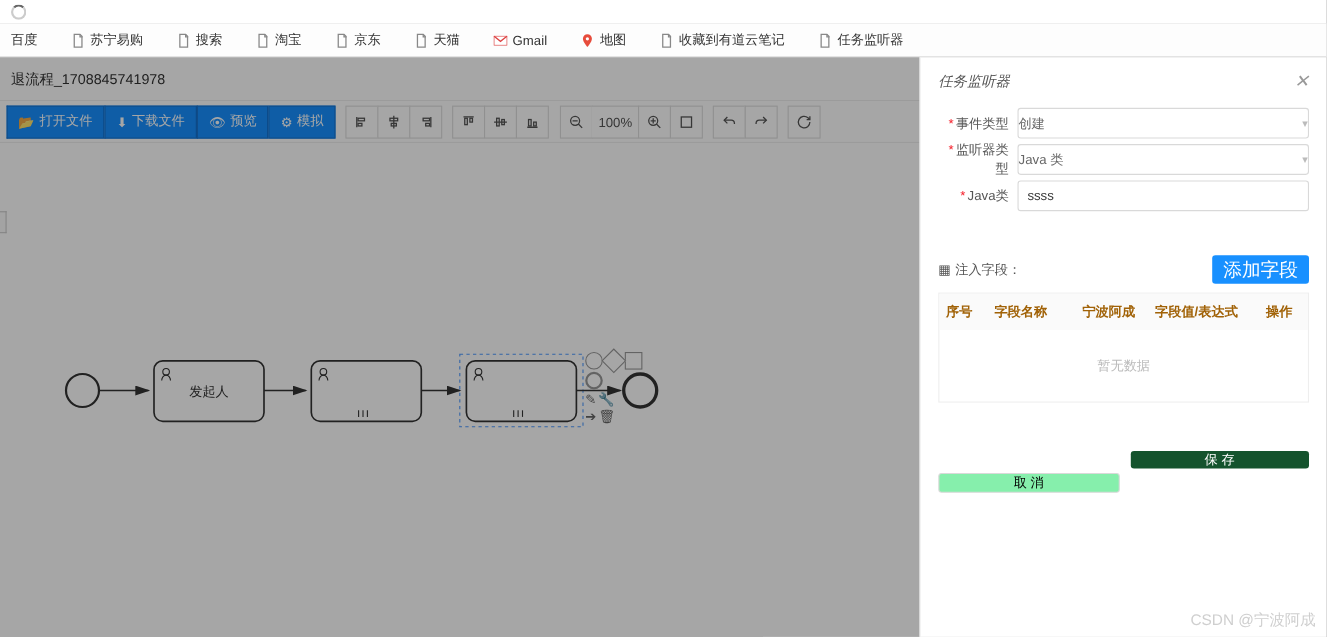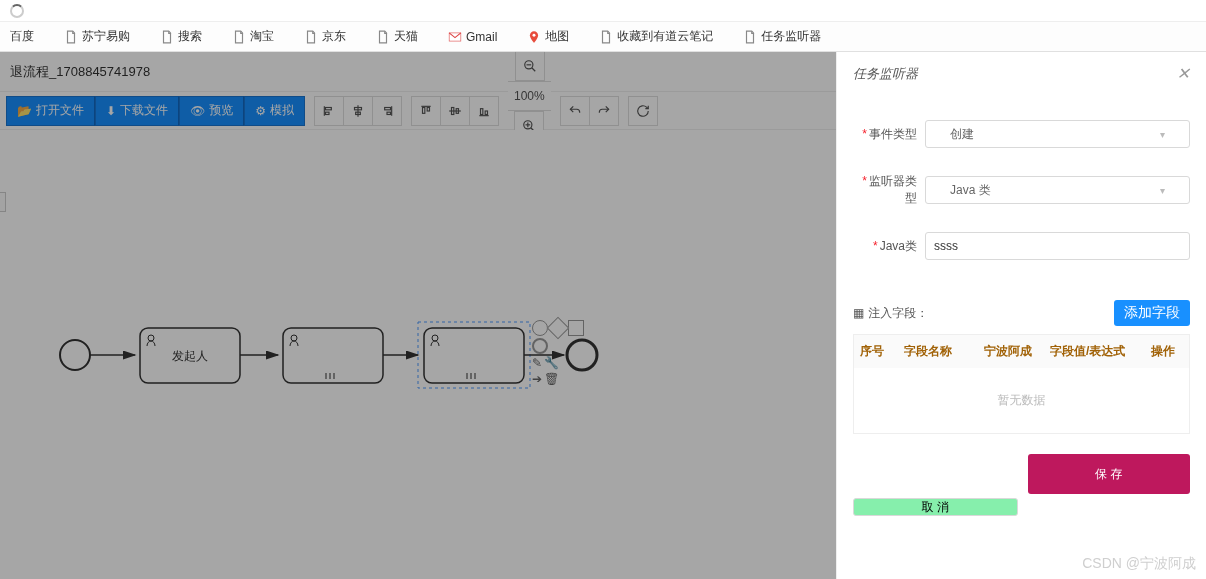--- a/index.html
+++ b/index.html
@@ -24,7 +24,7 @@
 .sep { width: 10px; }
 .tb-icon { width: 30px; height: 30px; display: inline-flex; align-items: center; justify-content: center; border: 1px solid #ddd; background: #fff; cursor: pointer; color: #555; margin-left: -1px; }
 .tb-icon:first-child { margin-left: 0; }
-.zoom-block { display: inline-flex; align-items: center; flex-direction: column; }
+.zoom-block { display: inline-flex; align-items: center; }
 .zoom-text { height: 30px; padding: 0 6px; display: inline-flex; align-items: center; border-top: 1px solid #ddd; border-bottom: 1px solid #ddd; background: #fff; font-size: 12px; color: #555; margin-left: -1px; }
 
 .canvas { position: relative; flex: 1; background: #fff; height: calc(100% - 78px); }

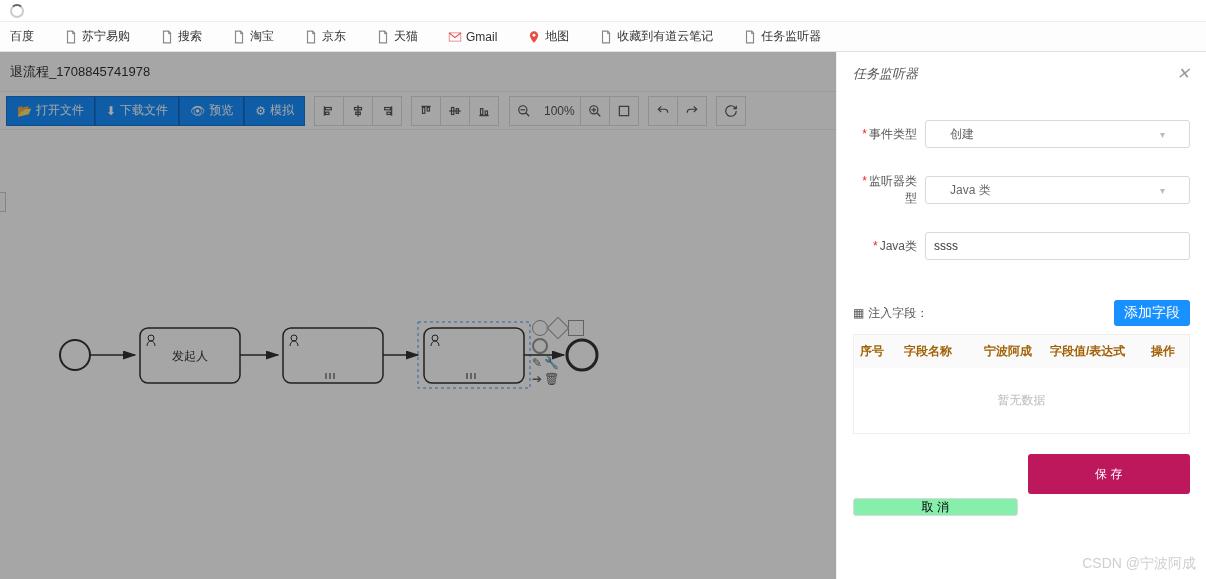--- a/index.html
+++ b/index.html
@@ -36,7 +36,7 @@
 .panel-head { display: flex; justify-content: space-between; align-items: center; font-size: 13px; color: #555; padding-bottom: 12px; font-style: italic; }
 .close-btn { font-size: 16px; color: #999; cursor: pointer; }
 
-.form-row { display: flex; align-items: center; margin-top: 25px; }
+.form-row { display: flex; align-items: center; margin-top: 2px; }
 .form-label { width: 72px; text-align: right; font-size: 12px; color: #555; padding-right: 8px; }
 .form-label .req { color: #f5222d; margin-right: 2px; }
 .form-control { flex: 1; height: 28px; border: 1px solid #d9d9d9; border-radius: 3px; display: flex; align-items: center; padding: 0 24px; font-size: 12px; color: #666; justify-content: space-between; background: #fff; }

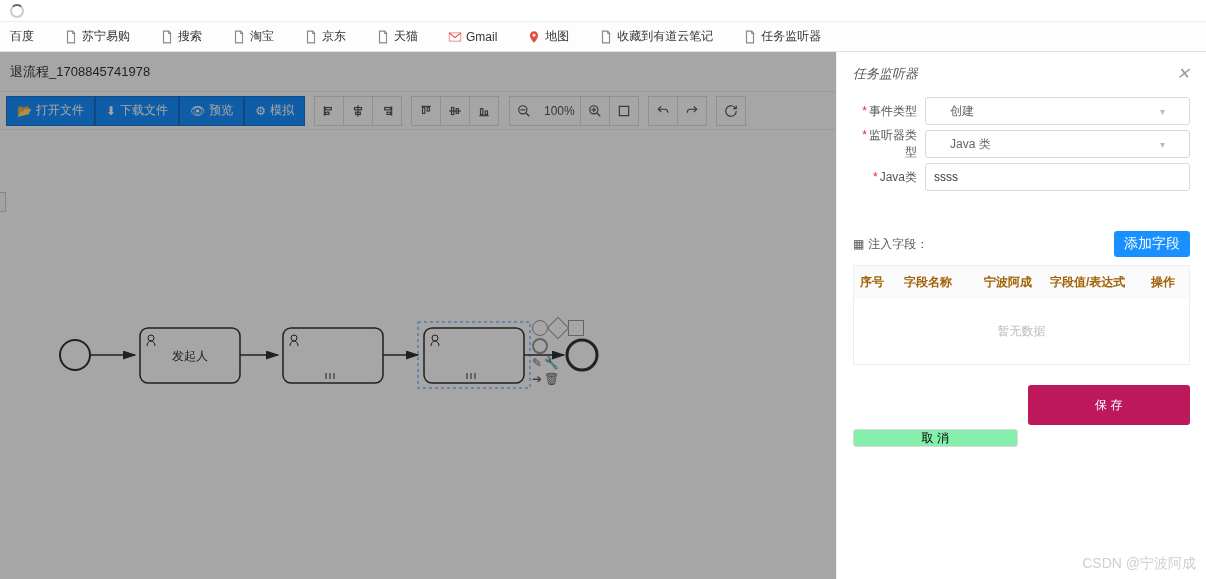--- a/index.html
+++ b/index.html
@@ -39,7 +39,7 @@
 .form-row { display: flex; align-items: center; margin-top: 2px; }
 .form-label { width: 72px; text-align: right; font-size: 12px; color: #555; padding-right: 8px; }
 .form-label .req { color: #f5222d; margin-right: 2px; }
-.form-control { flex: 1; height: 28px; border: 1px solid #d9d9d9; border-radius: 3px; display: flex; align-items: center; padding: 0 24px; font-size: 12px; color: #666; justify-content: space-between; background: #fff; }
+.form-control { flex: 1; height: 28px; border: 1px solid #d9d9d9; border-radius: 3px; display: flex; align-items: center; padding: 0 0; font-size: 12px; color: #666; justify-content: space-between; background: #fff; }
 .form-input { flex: 1; border: 1px solid #d9d9d9; border-radius: 3px; height: 28px; padding: 0 8px; font-size: 12px; color: #333; outline: none; }
 .chev { color: #bbb; font-size: 10px; }
 

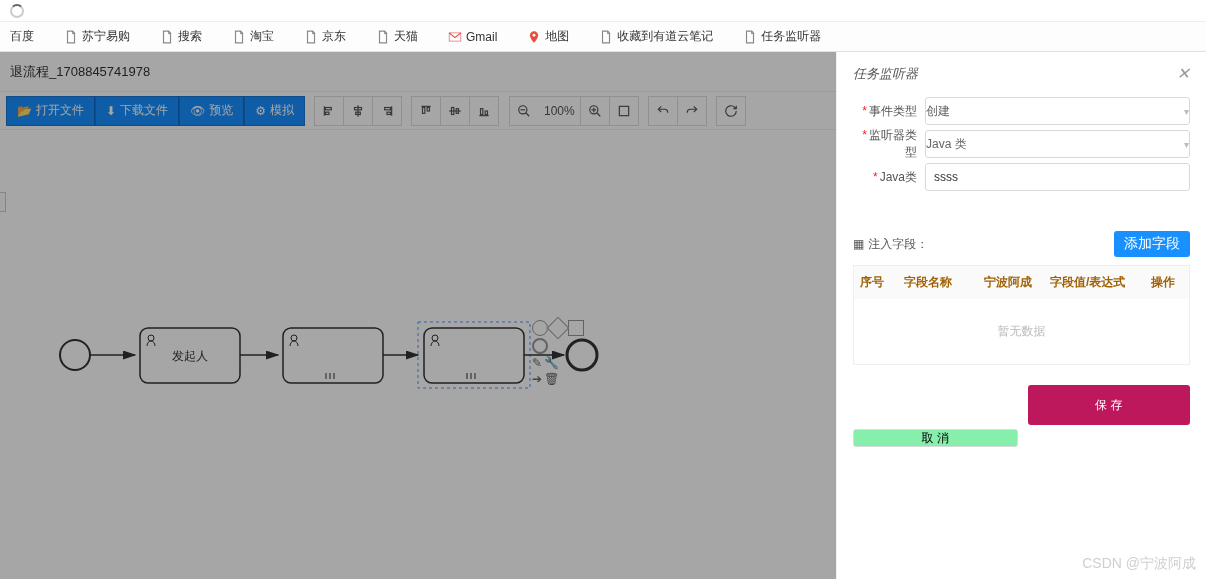--- a/index.html
+++ b/index.html
@@ -45,7 +45,7 @@
 
 .inject-row { display: flex; align-items: center; justify-content: space-between; margin-top: 40px; }
 .inject-label { display: flex; align-items: center; gap: 4px; font-size: 12px; color: #555; }
-.add-btn { background: #1890ff; color: #fff; border: none; border-radius: 3px; height: 26px; padding: 0 10px; font-size: 14px; cursor: pointer; }
+.add-btn { background: #1890ff; color: #fff; border: none; border-radius: 3px; height: 26px; padding: 0 10px; font-size: 17px; cursor: pointer; }
 
 .tbl { margin-top: 8px; border: 1px solid #eee; }
 .tbl-head { display: flex; background: #fafafa; font-size: 12px; color: #a16207; font-weight: 600; }

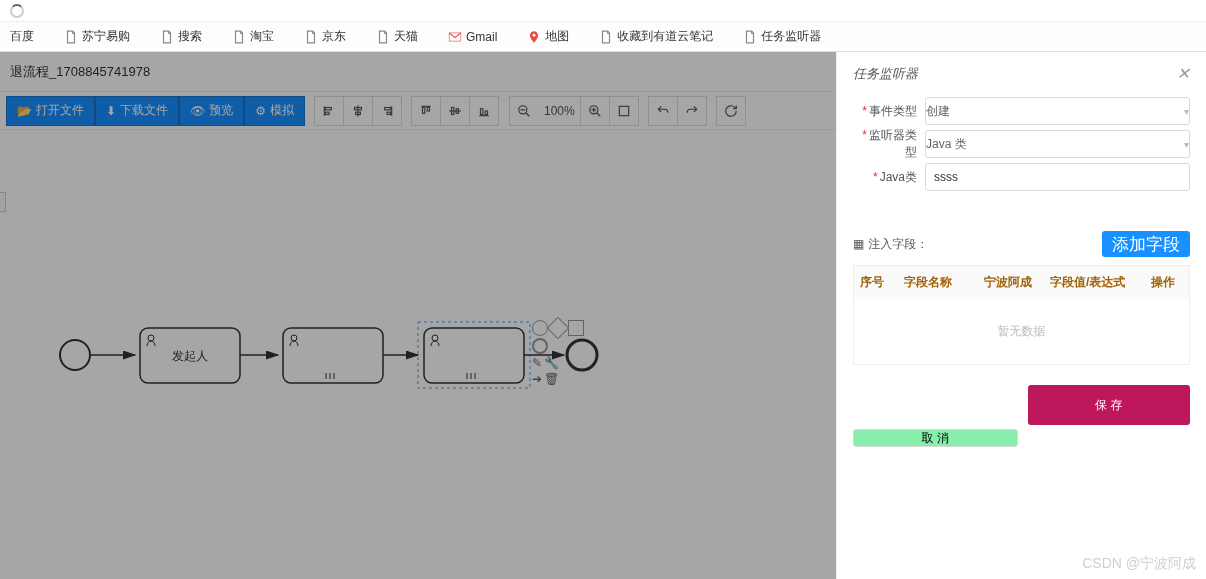--- a/index.html
+++ b/index.html
@@ -54,7 +54,7 @@
 
 .panel-footer { display: flex; gap: 10px; margin-top: 20px; }
 .btn-default { flex: 1; height: 18px; border: 1px solid #d9d9d9; background: #86efac; border-radius: 3px; font-size: 12px; cursor: pointer; margin-top: 44px; }
-.btn-primary { flex: 1; height: 40px; border: none; background: #be185d; color: #fff; border-radius: 3px; font-size: 12px; cursor: pointer; }
+.btn-primary { flex: 1; height: 16px; border: none; background: #14532d; color: #fff; border-radius: 3px; font-size: 12px; cursor: pointer; margin-top: 24px; }
 
 .watermark { position: absolute; right: 10px; bottom: 6px; color: #cfcfcf; font-size: 14px; z-index: 20; }
 

